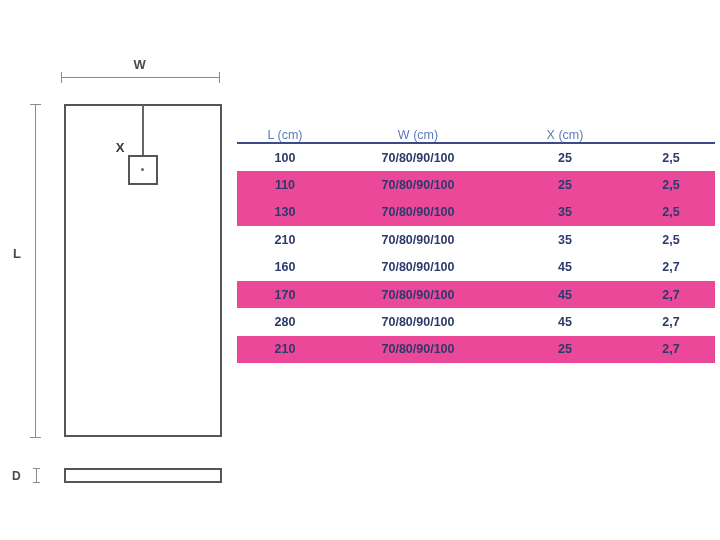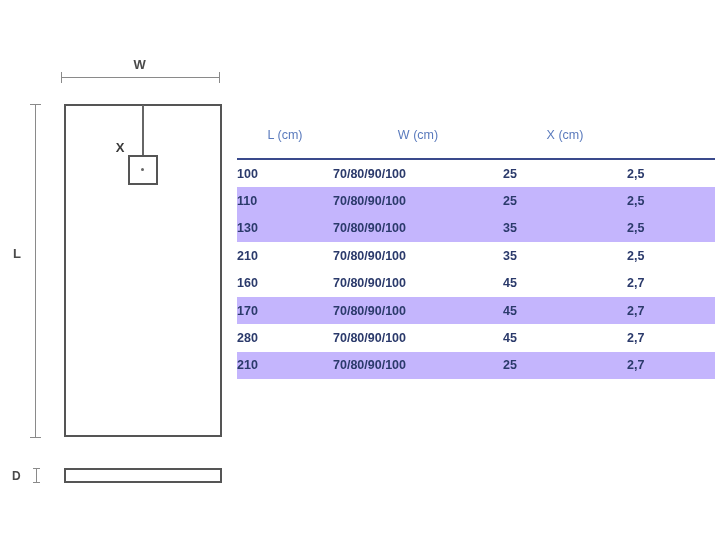--- a/index.html
+++ b/index.html
@@ -235,7 +235,7 @@
     font-size: 12.5px;
     font-weight: normal;
     color: #5b7bbd;
-    padding: 0 0 16px 0;
+    padding: 0 0 0 0;
     text-align: center;
     vertical-align: bottom;
     height: 42px;

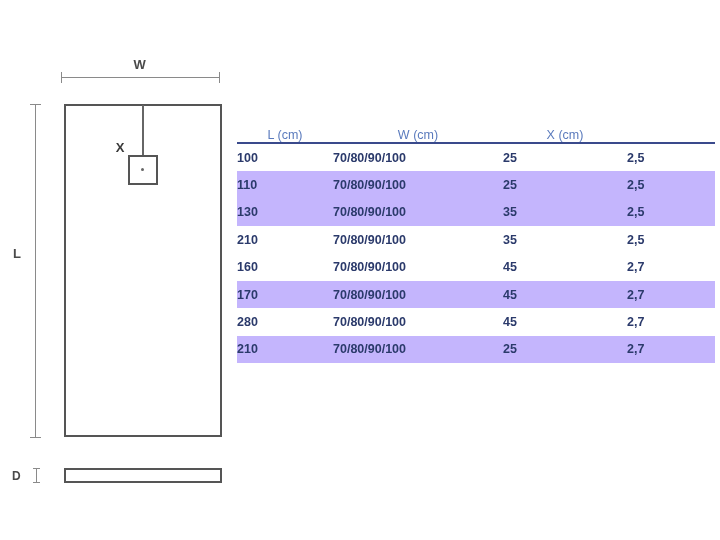--- a/index.html
+++ b/index.html
@@ -246,7 +246,7 @@
   table.spec td {
     font-size: 12.5px;
     color: #2b3a6b;
-    text-align: left;
+    text-align: center;
     height: 27.4px;
     padding: 0;
     font-weight: bold;

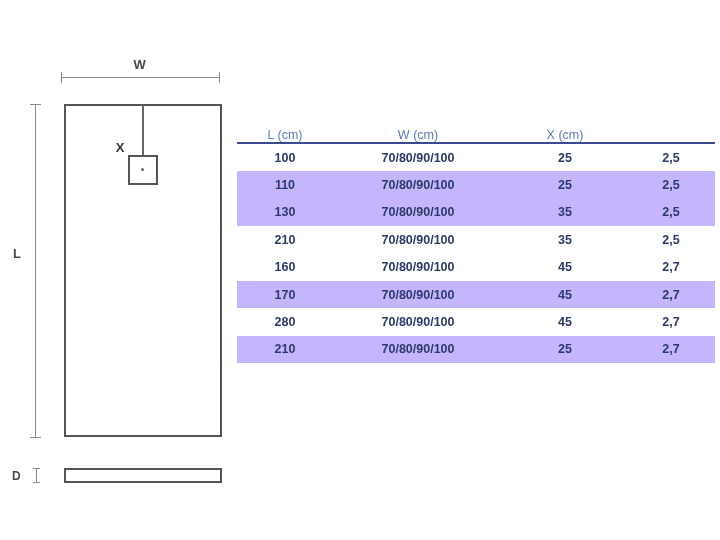--- a/index.html
+++ b/index.html
@@ -252,7 +252,7 @@
     font-weight: bold;
   }
   table.spec tbody tr.odd  { background: #ffffff; }
-  table.spec tbody tr.even { background: #c4b5fd; }
+  table.spec tbody tr.even { background: #ec4899; }
 
   col.c-l { width: 96px; }
   col.c-w { width: 170px; }

